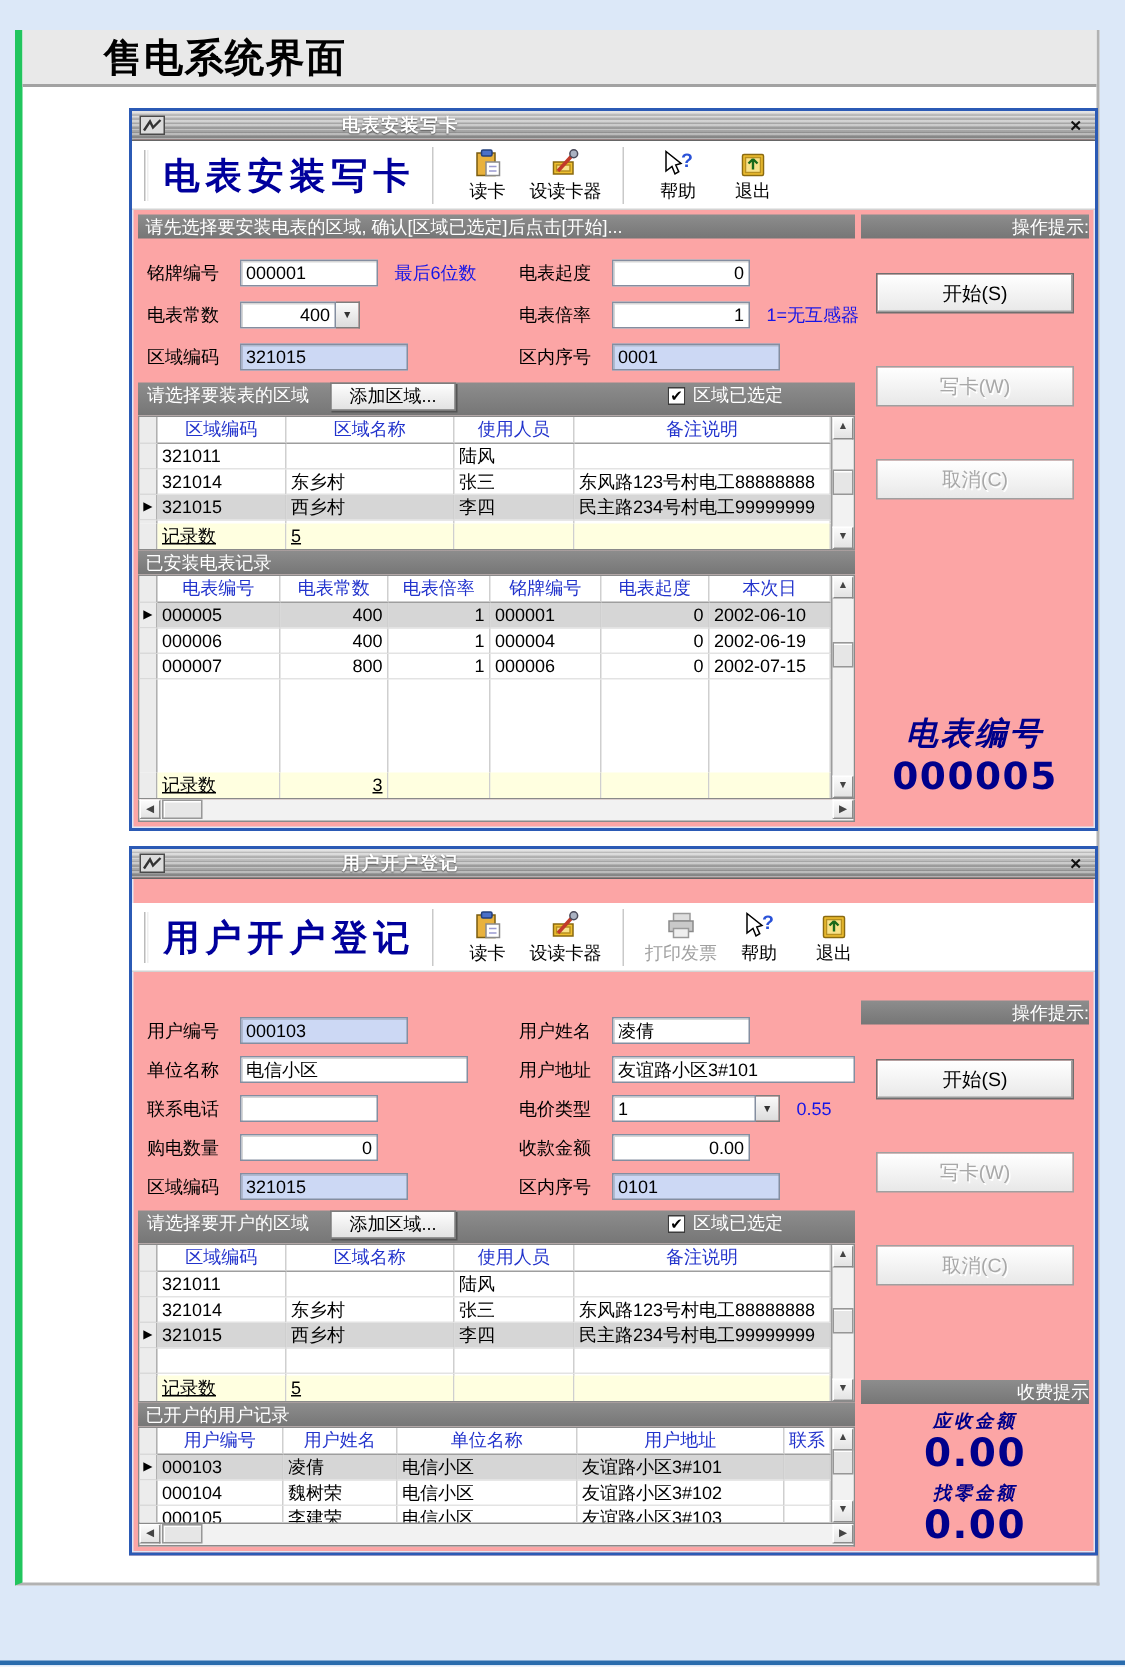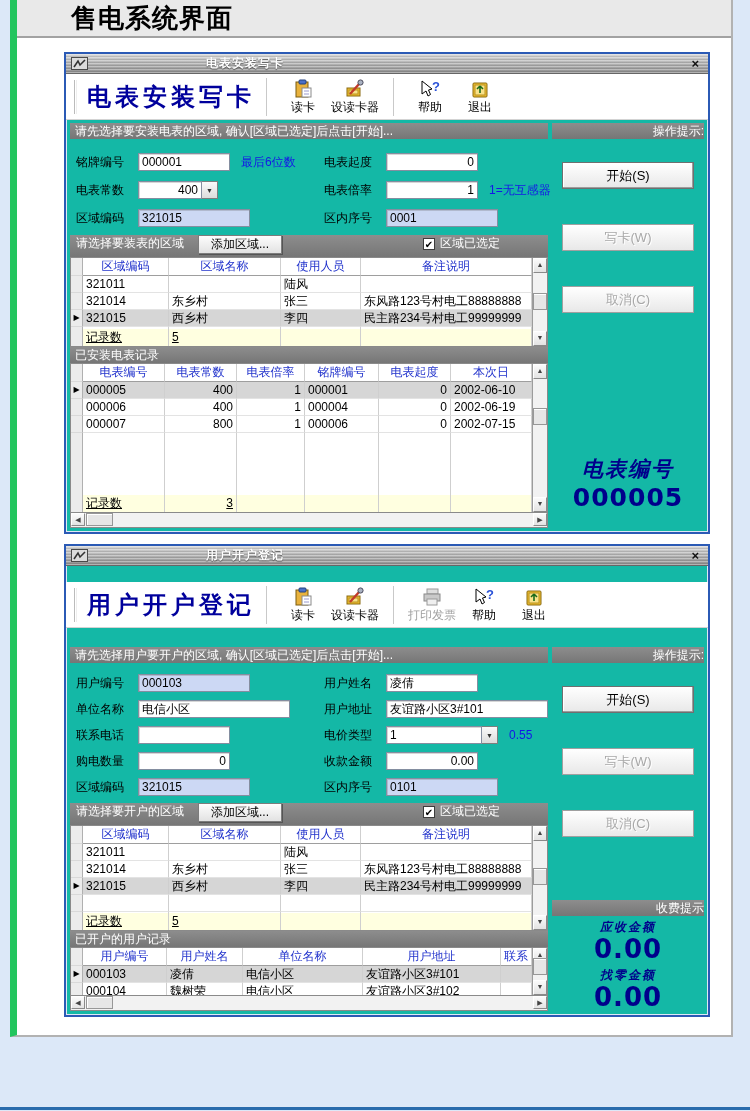--- a/index.html
+++ b/index.html
@@ -6,8 +6,8 @@
   html,body { width:750px; height:1111px; }
   body { position:relative; background:#dce8f8; font-family:"Liberation Sans","DejaVu Sans",sans-serif; overflow:hidden; }
 
-  .card { position:absolute; left:10px; top:0; width:723px; height:1037px; background:#fff;
-          border-right:2px solid #b2b2b2; border-bottom:2px solid #b2b2b2; border-left:7px solid #22c55e; }
+  .card { position:absolute; left:10px; top:20px; width:723px; height:1037px; background:#fff;
+          border-right:2px solid #b2b2b2; border-bottom:2px solid #b2b2b2; border-left:5px solid #22c55e; }
   .pagehdr { height:38px; background:#e9e9e9; border-bottom:2px solid #a2a2a2; display:flex; align-items:center; }
   .pagetitle { font-size:26px; font-weight:bold; color:#000; margin-left:54px; letter-spacing:1px; }
   .bottomline { position:absolute; left:0; right:0; bottom:1px; height:3px; background:#2a6cad; }

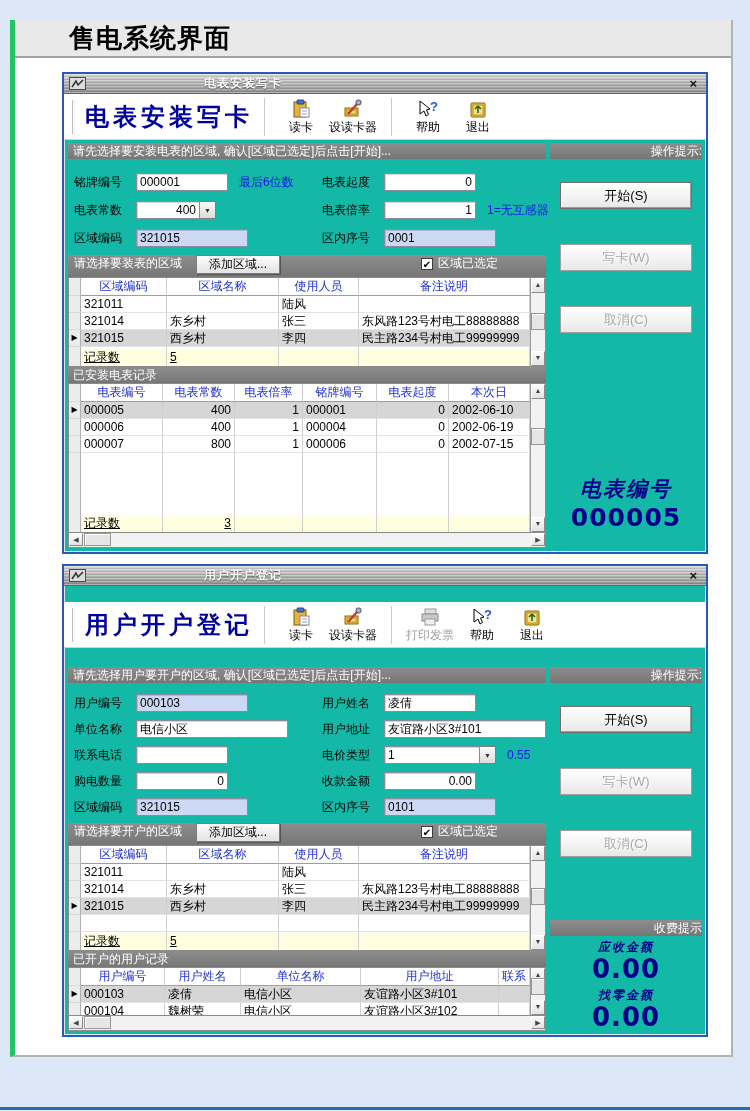--- a/index.html
+++ b/index.html
@@ -12,7 +12,7 @@
   .pagetitle { font-size:26px; font-weight:bold; color:#000; margin-left:54px; letter-spacing:1px; }
   .bottomline { position:absolute; left:0; right:0; bottom:1px; height:3px; background:#2a6cad; }
 
-  .win { width:646px; margin-left:47px; border:2px solid #2b5ab5; background:#14b8a6;
+  .win { width:646px; margin-left:71px; border:2px solid #2b5ab5; background:#fca5a5;
          box-shadow:inset 0 0 0 1px #dfe8f6; }
   .win1 { margin-top:14px; height:482px; display:flex; flex-direction:column; }
   .win2 { margin-top:10px; height:473px; display:flex; flex-direction:column;gap:16px; }

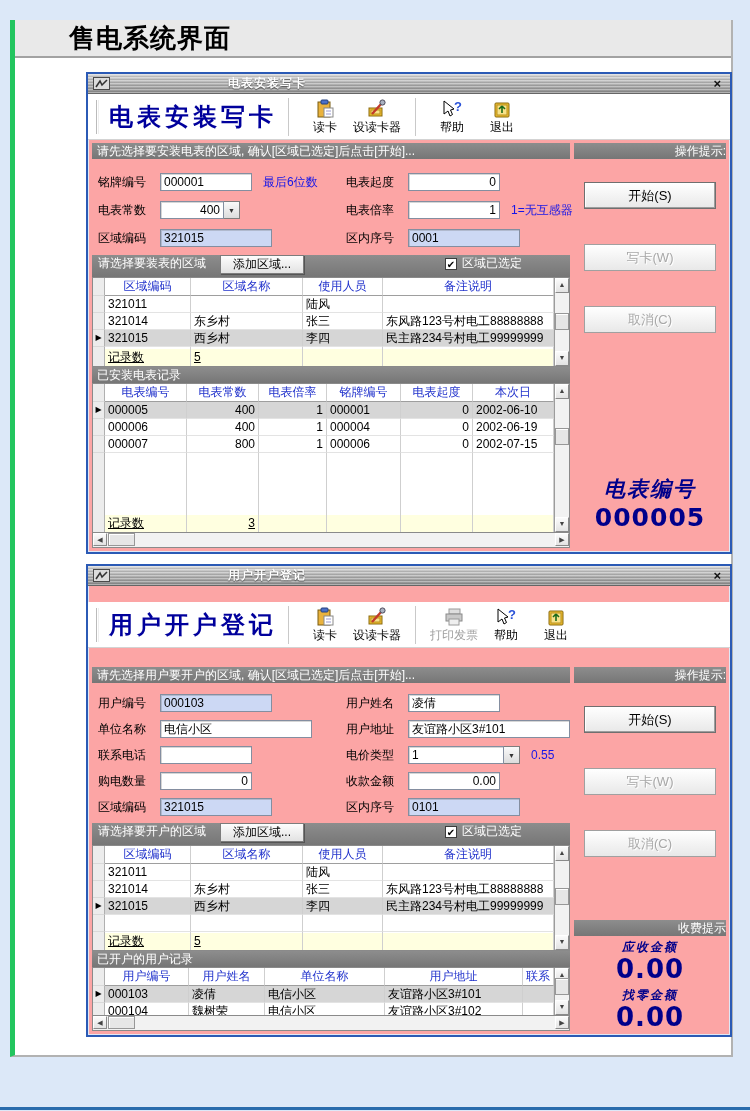--- a/index.html
+++ b/index.html
@@ -442,7 +442,6 @@
 
     <div class="main">
       <div class="lcol">
-        <div class="bar">请先选择用户要开户的区域, 确认[区域已选定]后点击[开始]...</div>
 
         <div class="form2">
           <div class="frow">

